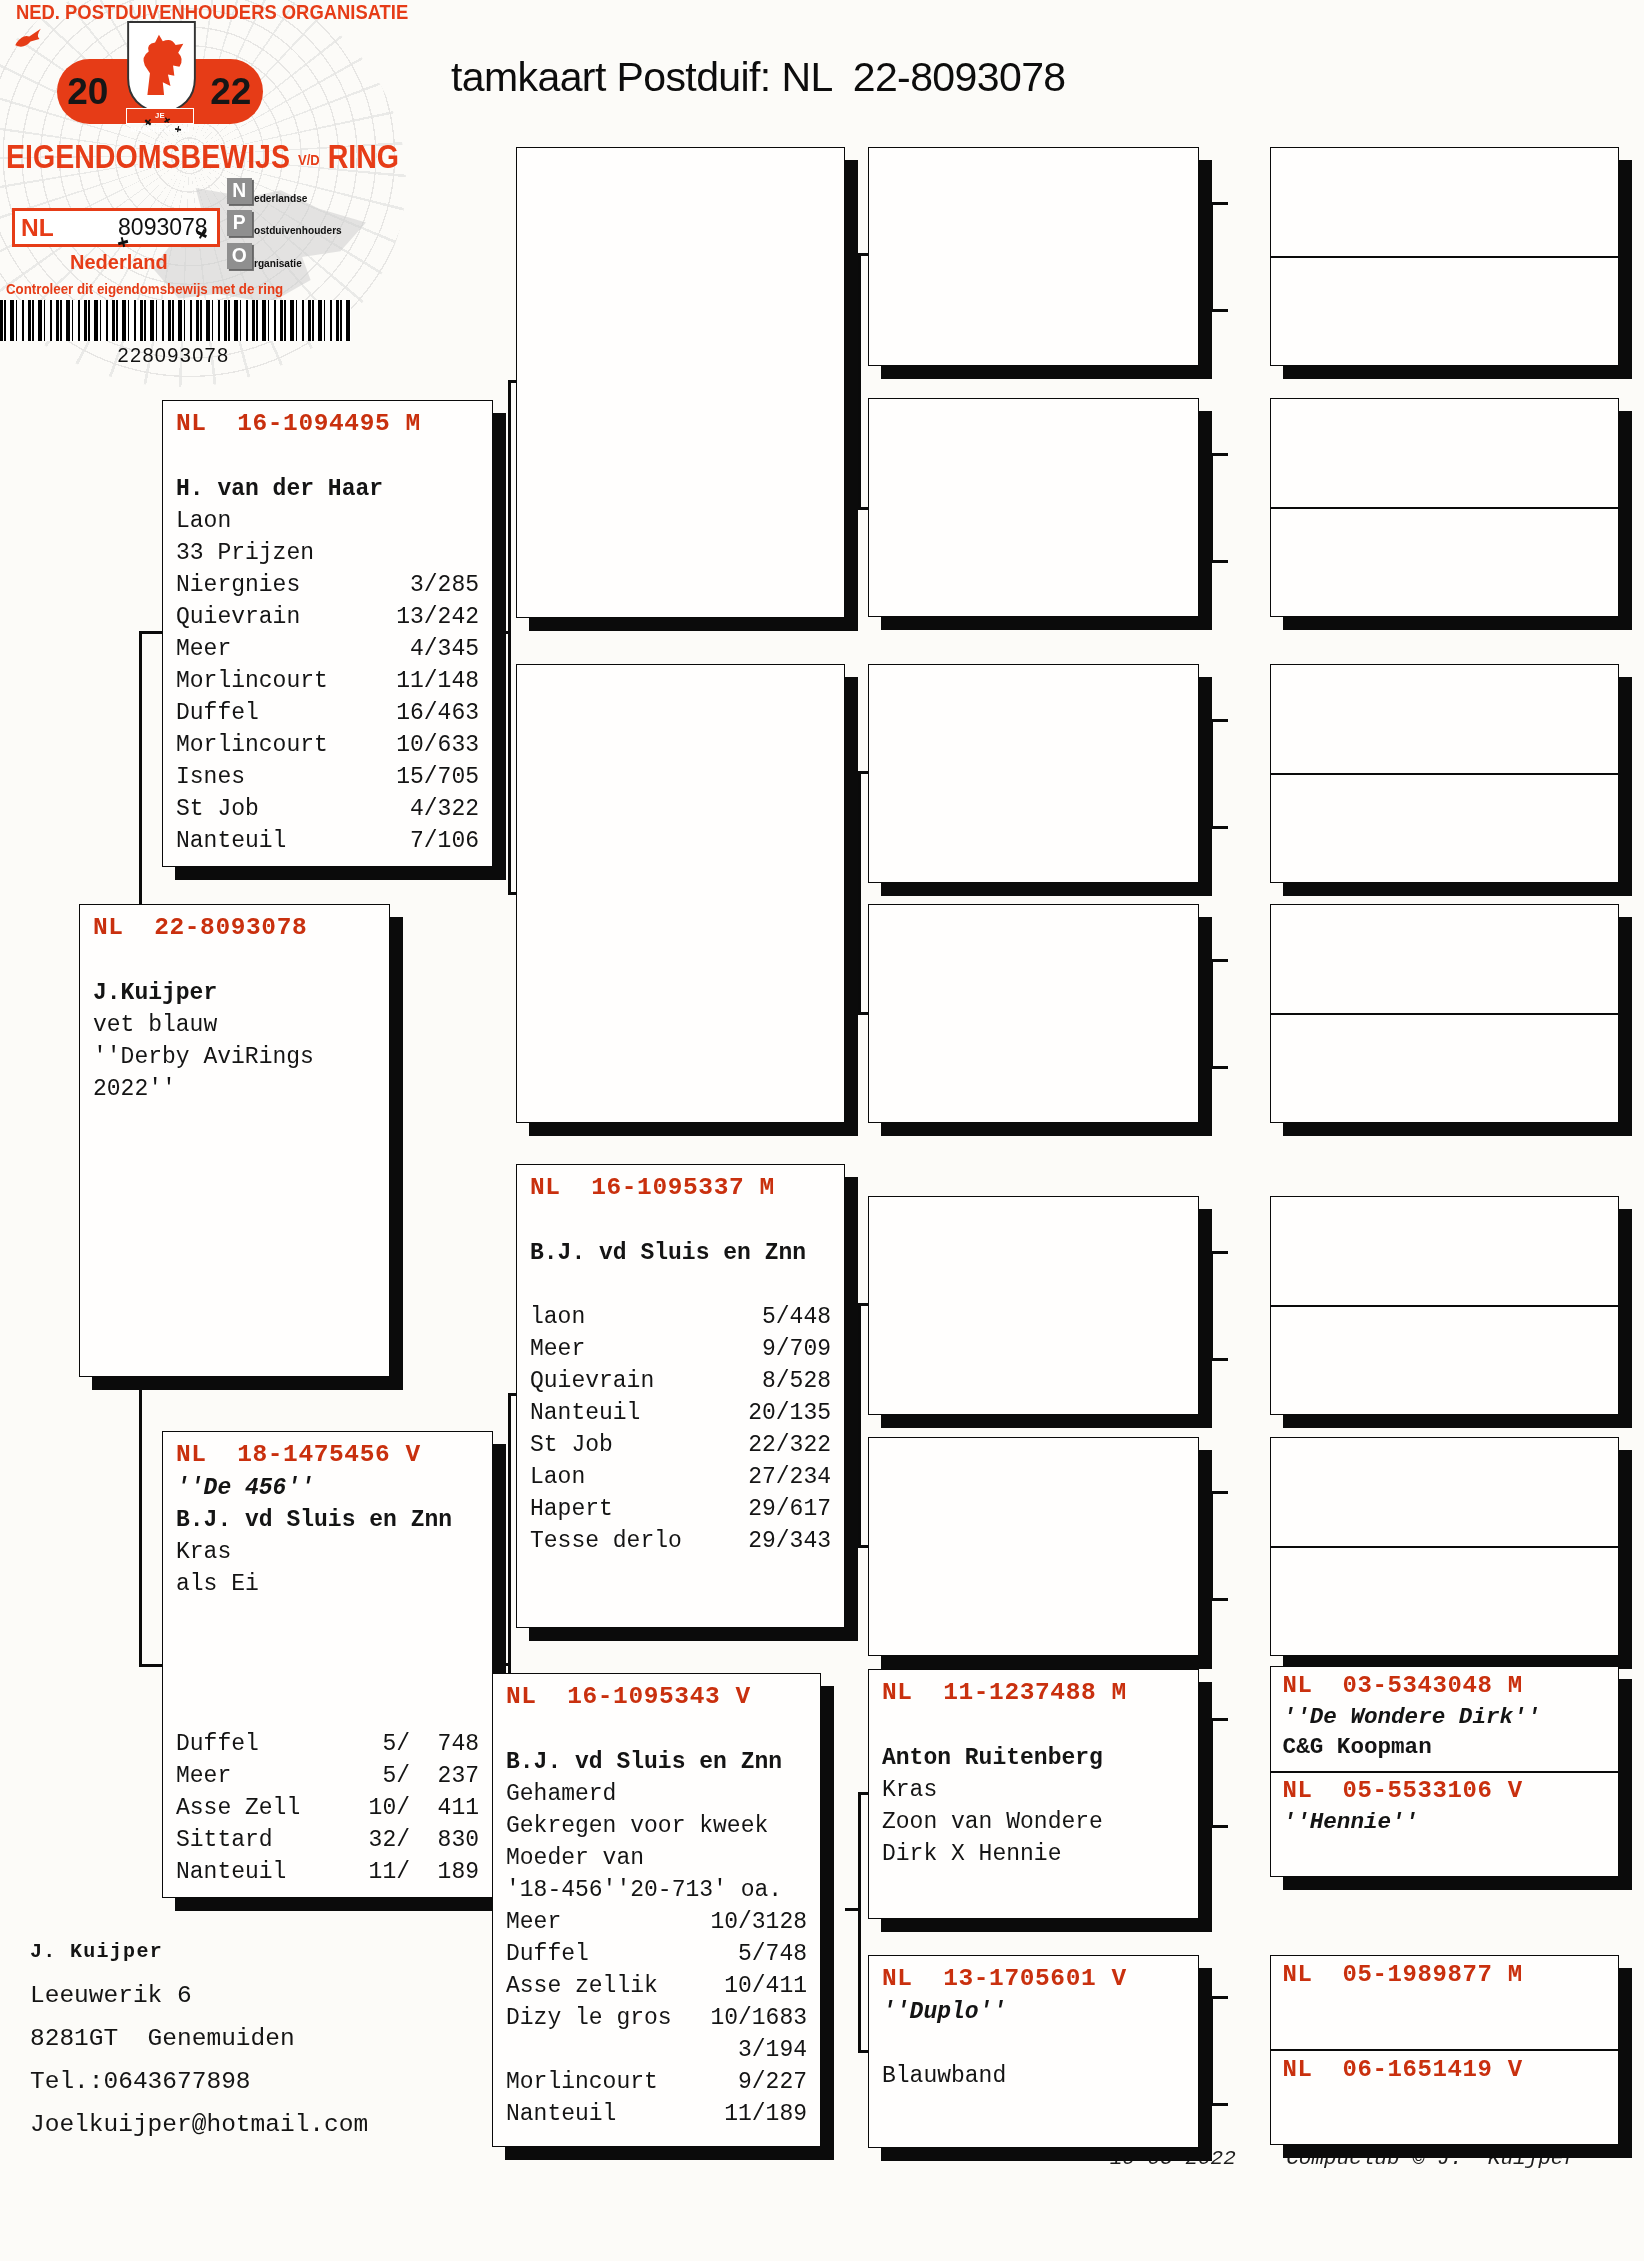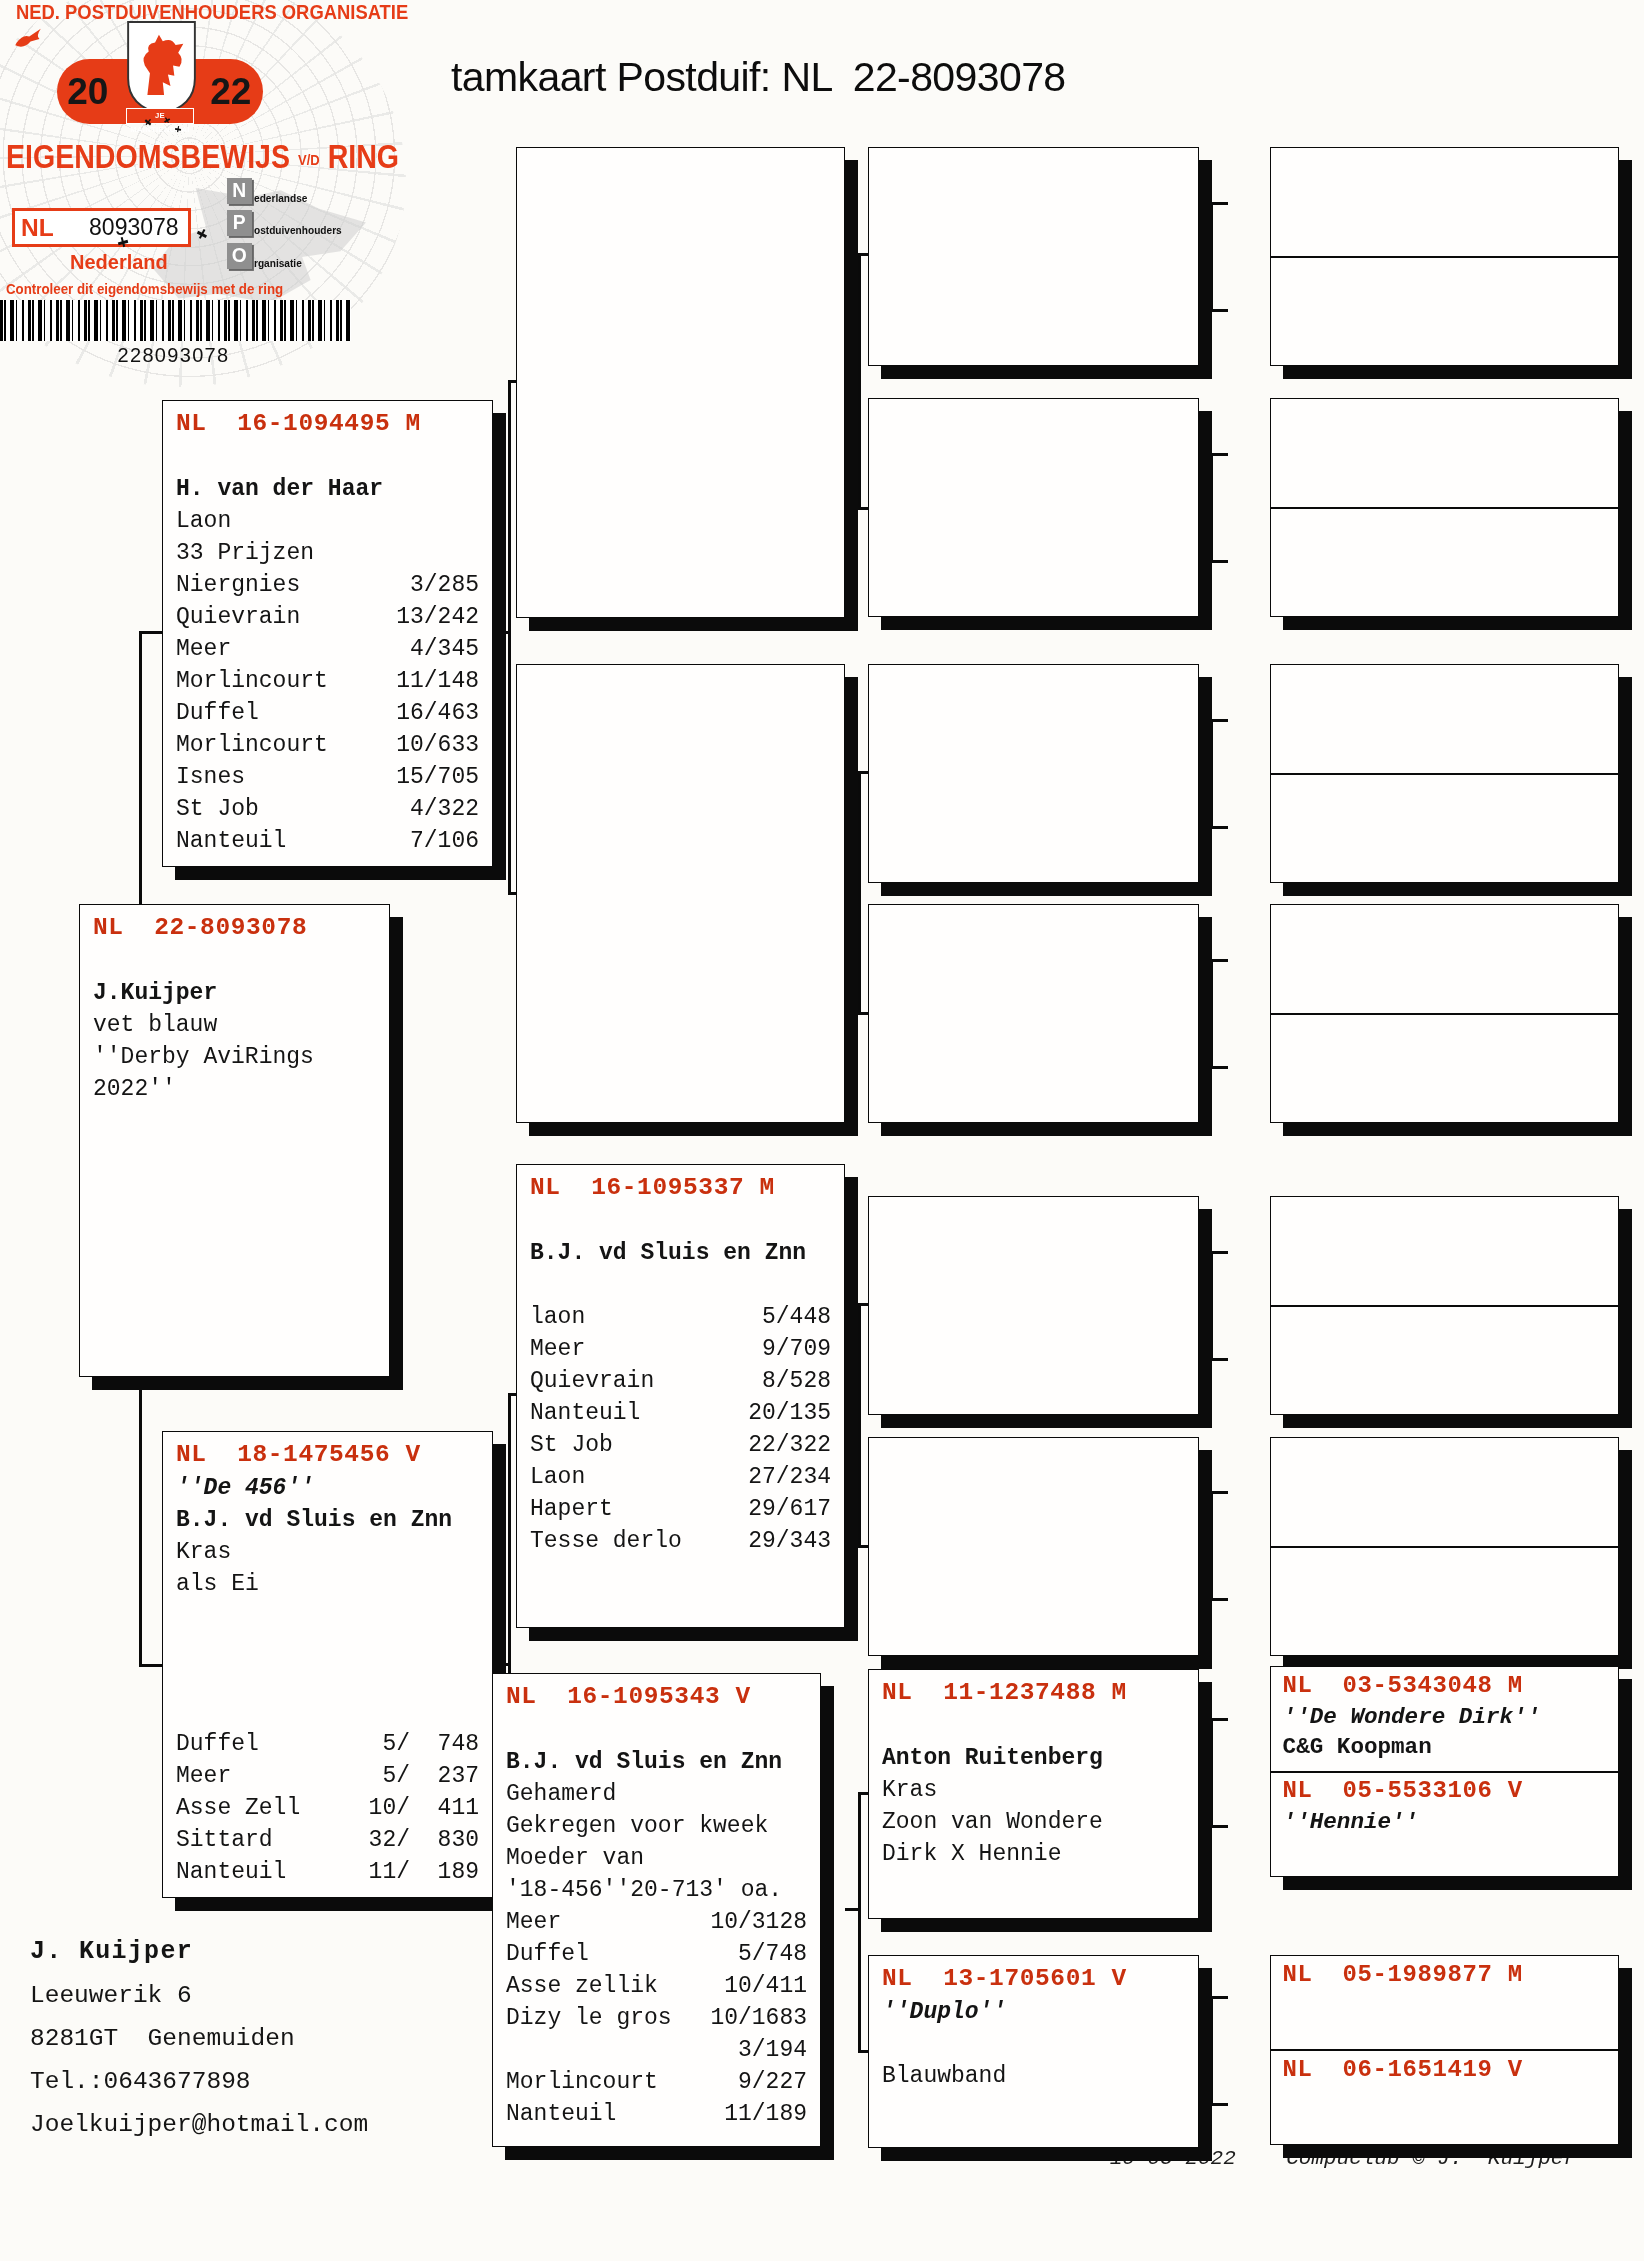--- a/index.html
+++ b/index.html
@@ -78,7 +78,7 @@
   .eig{position:absolute;left:6.4px;top:137px;font-family:"Liberation Sans",sans-serif;font-weight:900;
        color:#e63c17;font-size:34px;transform:scaleX(.84);transform-origin:left;white-space:nowrap;}
   .eig .vd{font-size:15.5px;font-weight:900;display:inline-block;transform:translateY(-2.6px);letter-spacing:0;}
-  .ringbox{position:absolute;left:11.6px;top:208px;width:179px;height:39px;border:3.2px solid #e63c17;background:#fff;
+  .ringbox{position:absolute;left:11.6px;top:208px;width:208px;height:39px;border:3.2px solid #e63c17;background:#fff;
            box-sizing:border-box;display:flex;align-items:center;}
   .ringbox .nl{color:#e63c17;font-weight:700;font-size:24.5px;font-family:"Liberation Sans",sans-serif;padding-left:6.4px;}
   .ringbox .rnum{margin-left:auto;padding-right:9px;font-size:23px;color:#111;font-family:"Liberation Sans",sans-serif;}

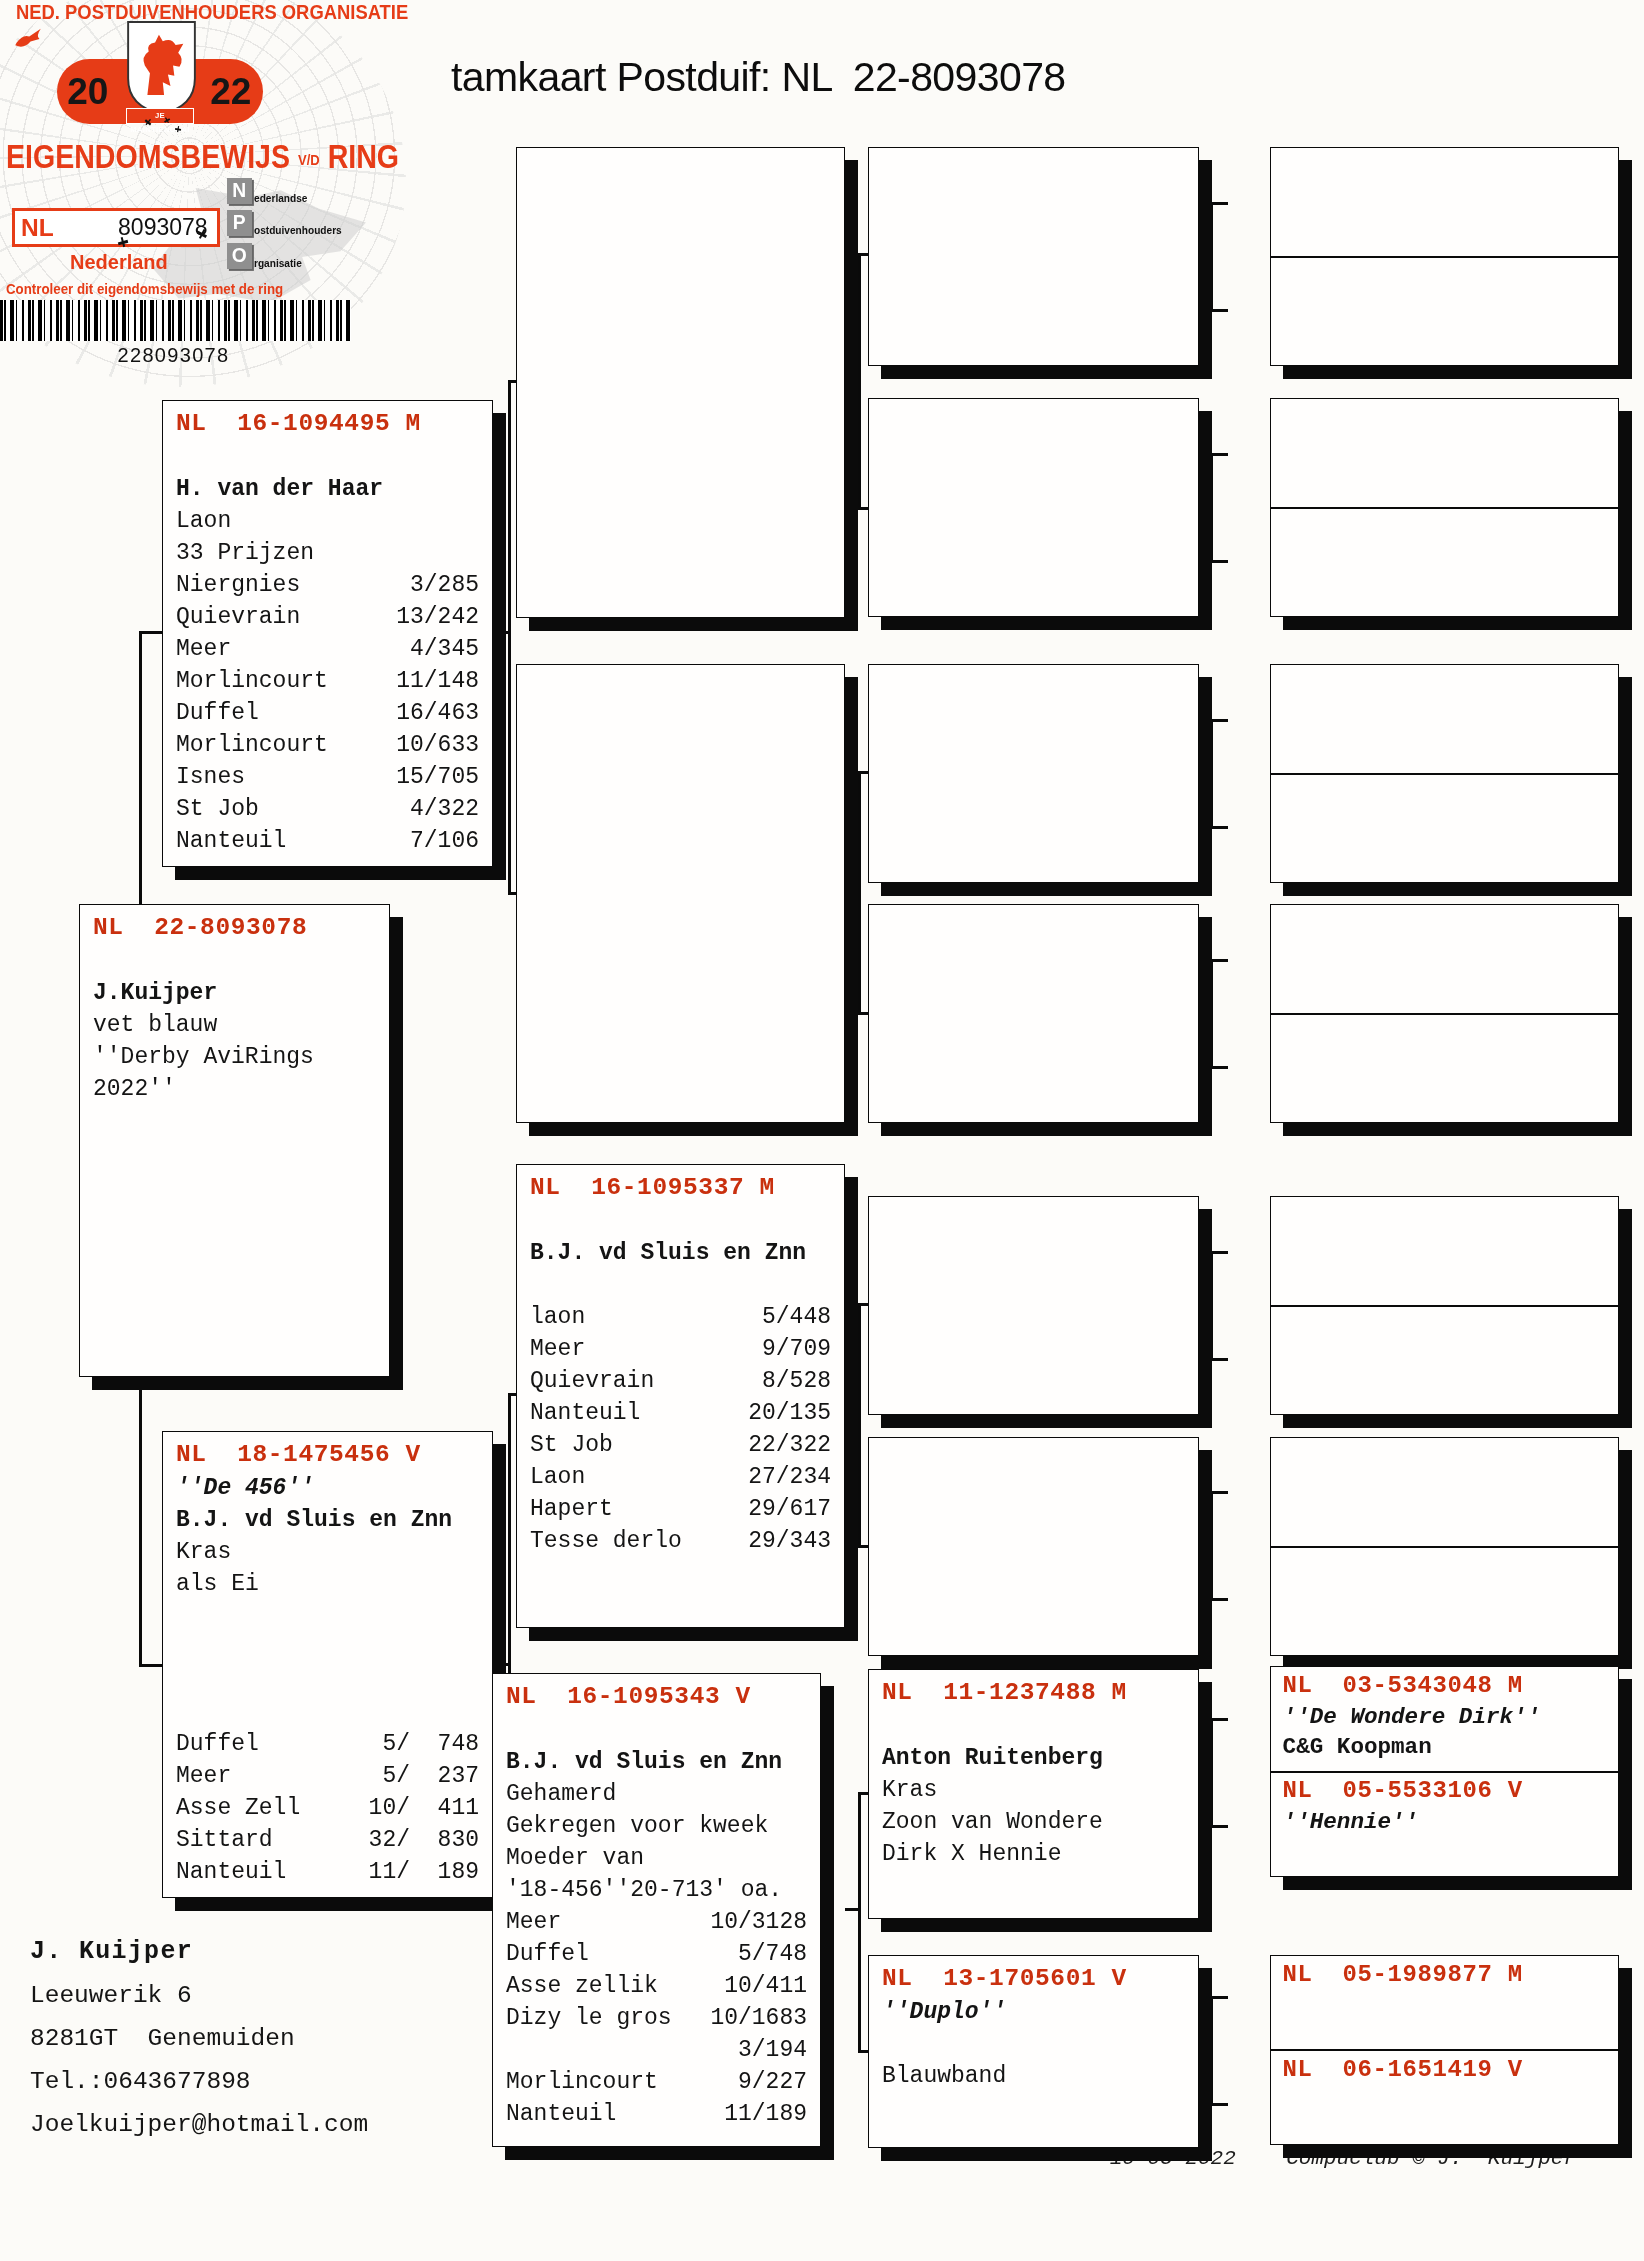--- a/index.html
+++ b/index.html
@@ -53,7 +53,7 @@
   .title{position:absolute;left:451px;top:54px;font-family:"Liberation Sans",sans-serif;
          font-size:41px;font-weight:400;color:#0d0d0d;white-space:pre;letter-spacing:-0.6px;}
   .owner{position:absolute;left:30px;top:1929px;}
-  .owner .nm{font-weight:700;font-size:25px;line-height:45px;letter-spacing:1.3px;}
+  .owner .nm{font-weight:700;font-size:20px;line-height:45px;letter-spacing:1.3px;}
   .owner .ol{font-size:24.5px;line-height:43px;white-space:pre;}
   .footer{position:absolute;right:68px;top:2147px;font-style:italic;font-size:21px;white-space:pre;color:#1c1c1c;}
 

